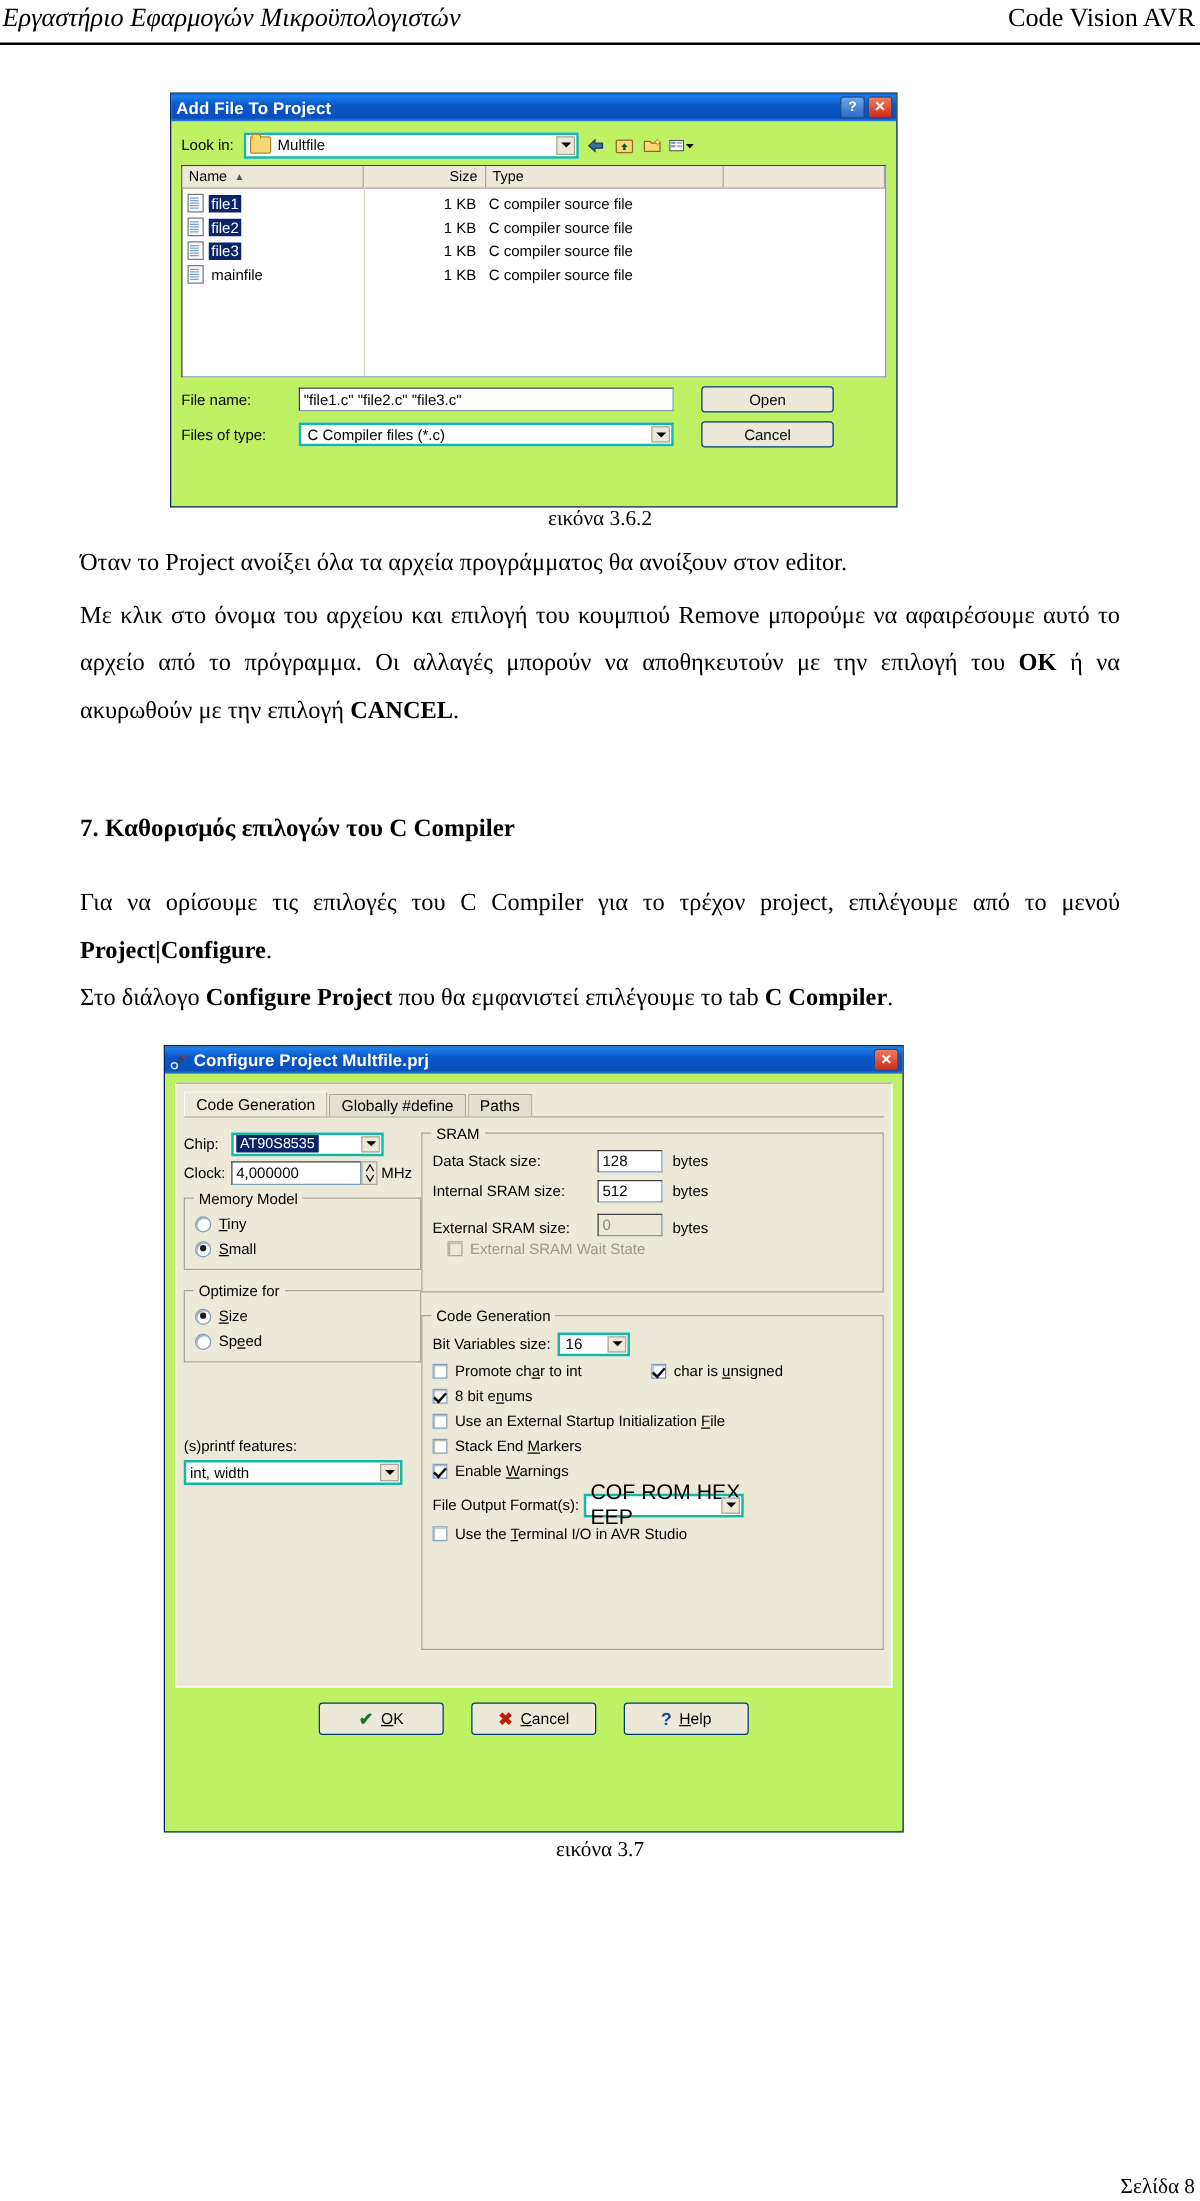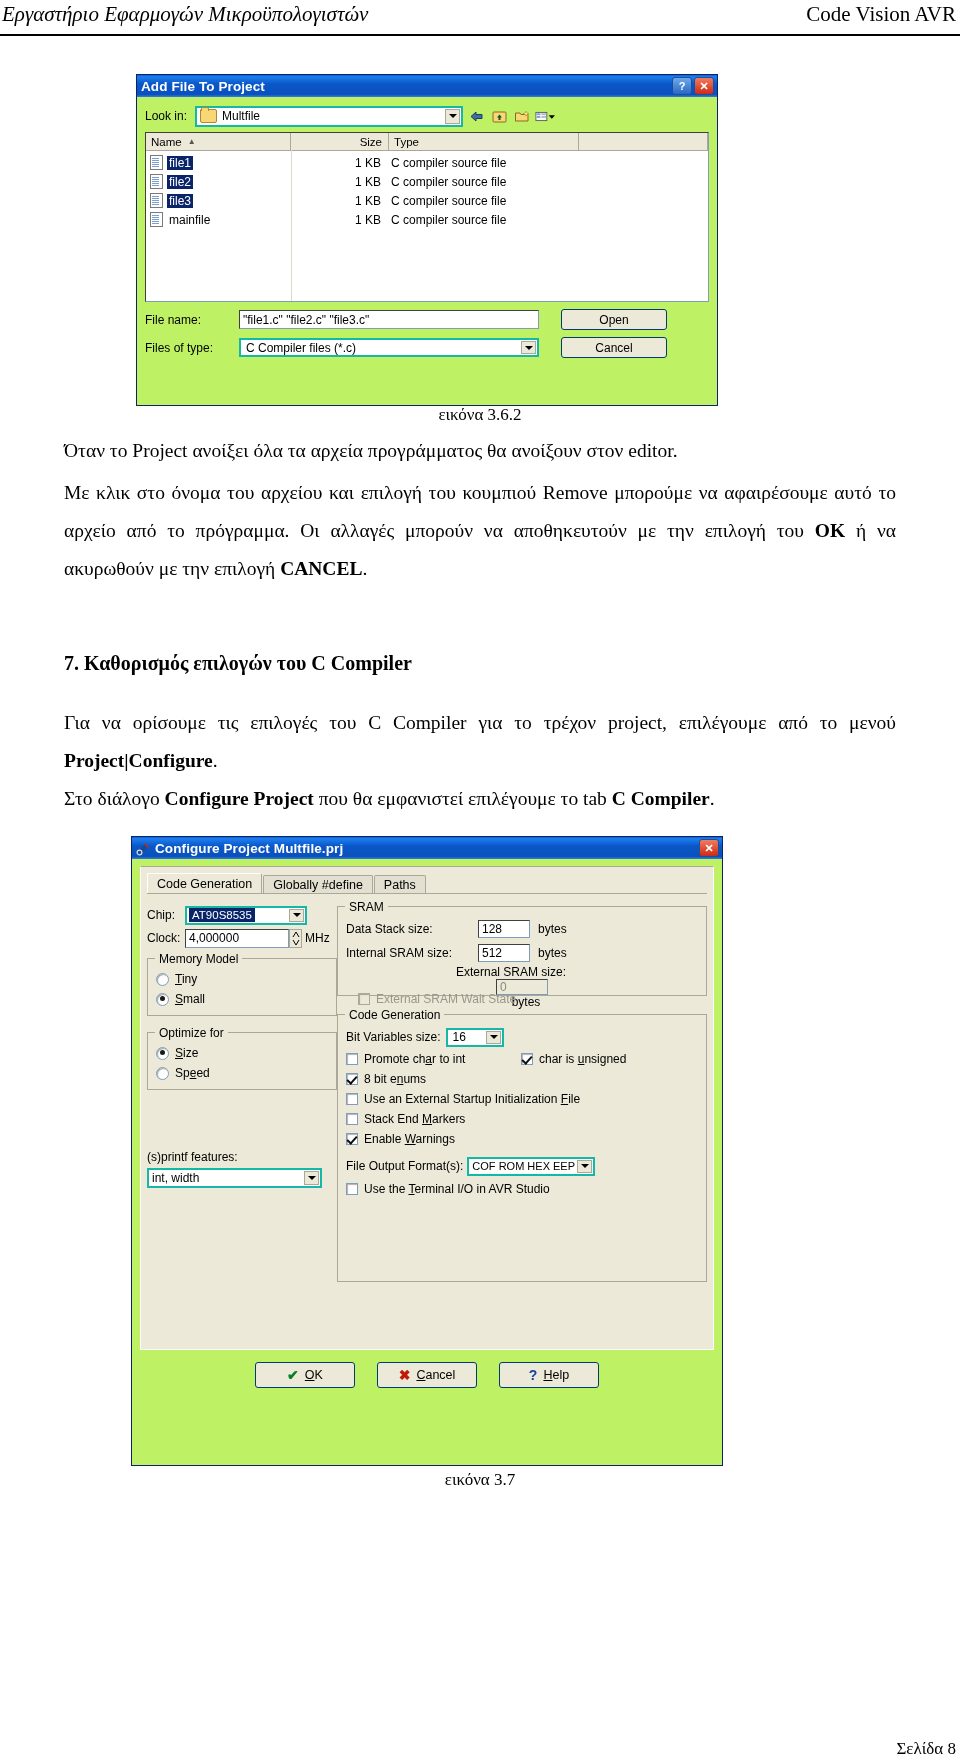--- a/index.html
+++ b/index.html
@@ -404,7 +404,7 @@
 
         <div style="flex:1;">
 
-          <div class="group" style="height:90px;margin-top:6px;">
+          <div class="group" style="height:128px;margin-top:6px;">
             <span class="gtitle">SRAM</span>
 
             <div style="display:flex;align-items:center;height:24px;">

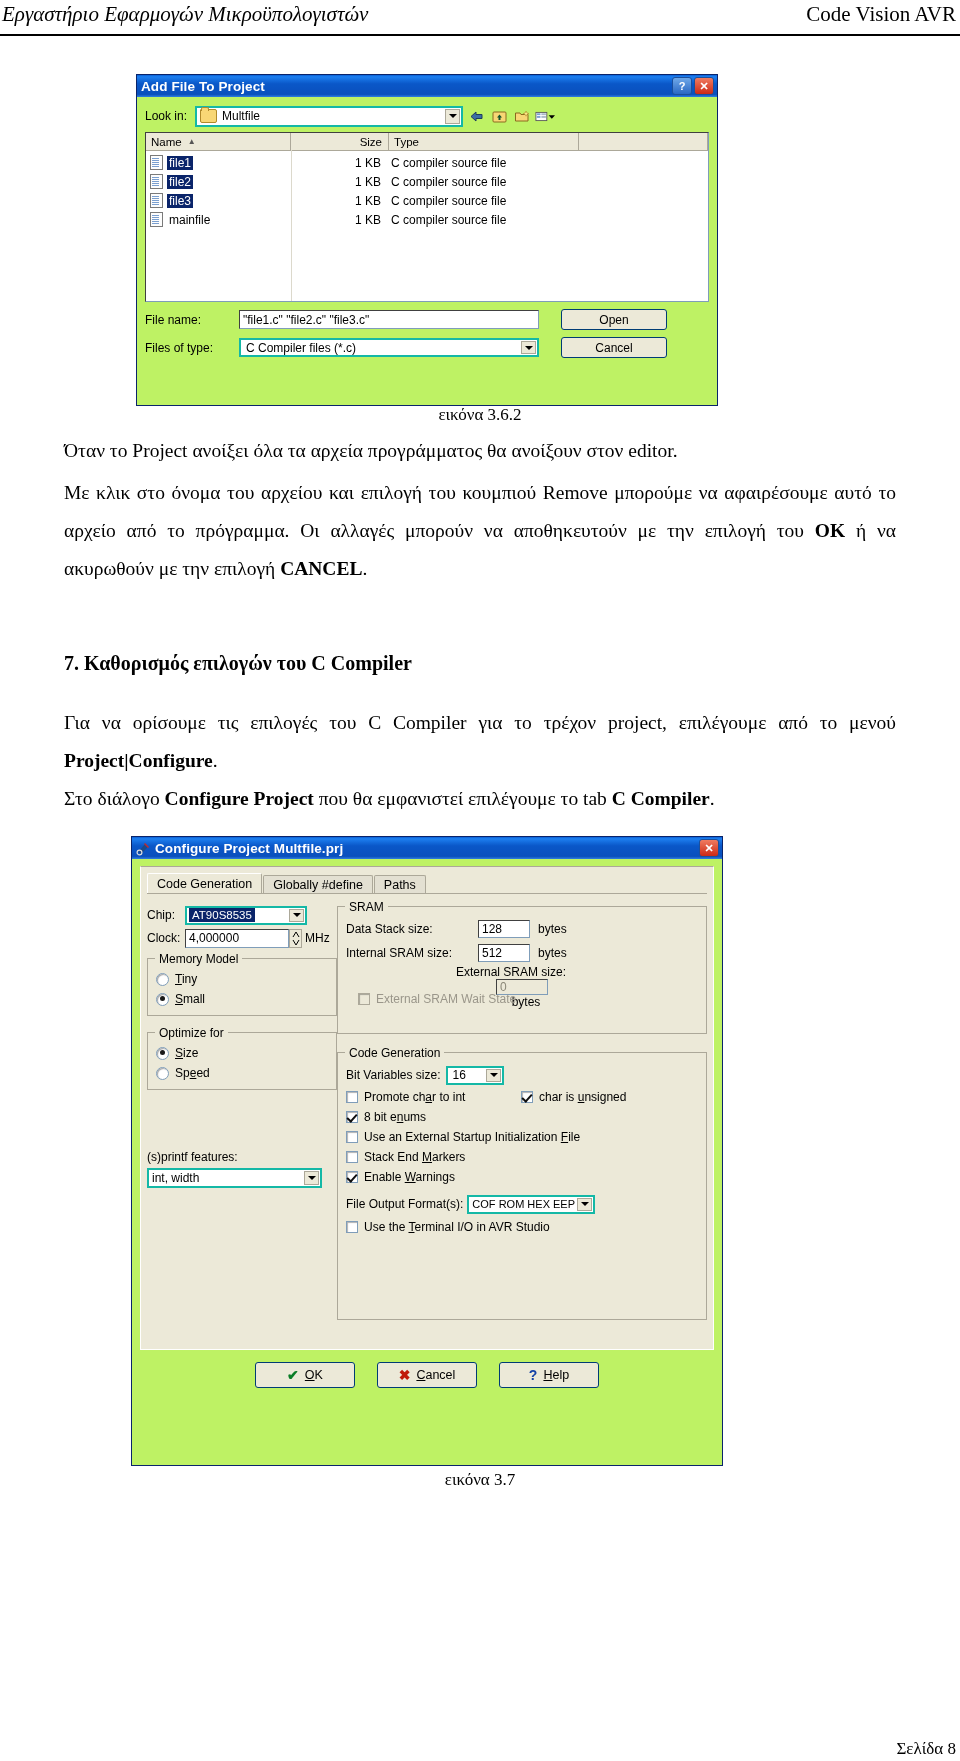--- a/index.html
+++ b/index.html
@@ -423,7 +423,7 @@
               <span class="lbl" style="margin-left:8px;">bytes</span>
             </div>
 
-            <div style="display:flex;align-items:center;height:24px;flex-direction:column;">
+            <div style="display:flex;align-items:flex-end;height:24px;">
               <span class="lbl" style="width:132px;">External SRAM size:</span>
               <div class="sunken" style="width:52px;height:18px;display:flex;align-items:center;padding-left:3px;font-size:12px;background:#ece9d8;color:#8b8878;">
                 <span>0</span>

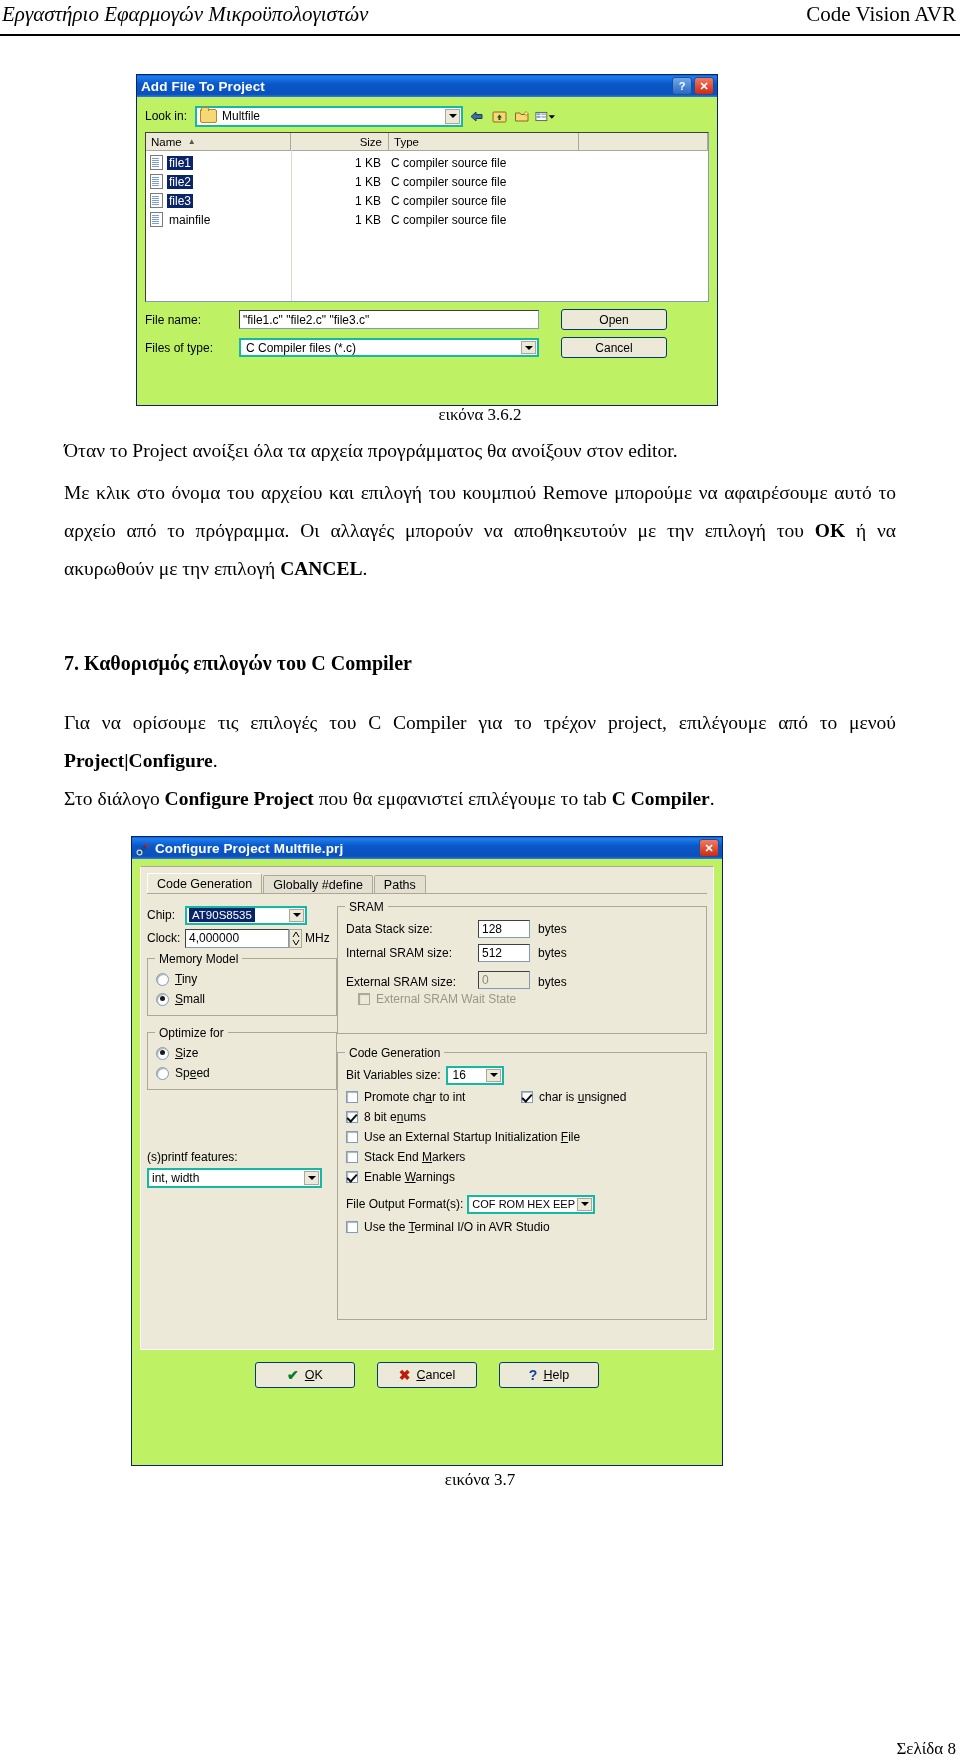--- a/index.html
+++ b/index.html
@@ -481,7 +481,7 @@
             <div style="display:flex;align-items:center;height:26px;margin-top:4px;">
               <span class="lbl">File Output Format(s):</span>
               <div class="combo" style="width:128px;height:19px;margin-left:4px;">
-                <span style="padding-left:3px;font-size:11px;">COF ROM HEX EEP</span>
+                <span style="padding-left:3px;font-size:17px;">COF ROM HEX EEP</span>
                 <span class="arrow">
                     <span class="tri-d"></span>
                   </span>

